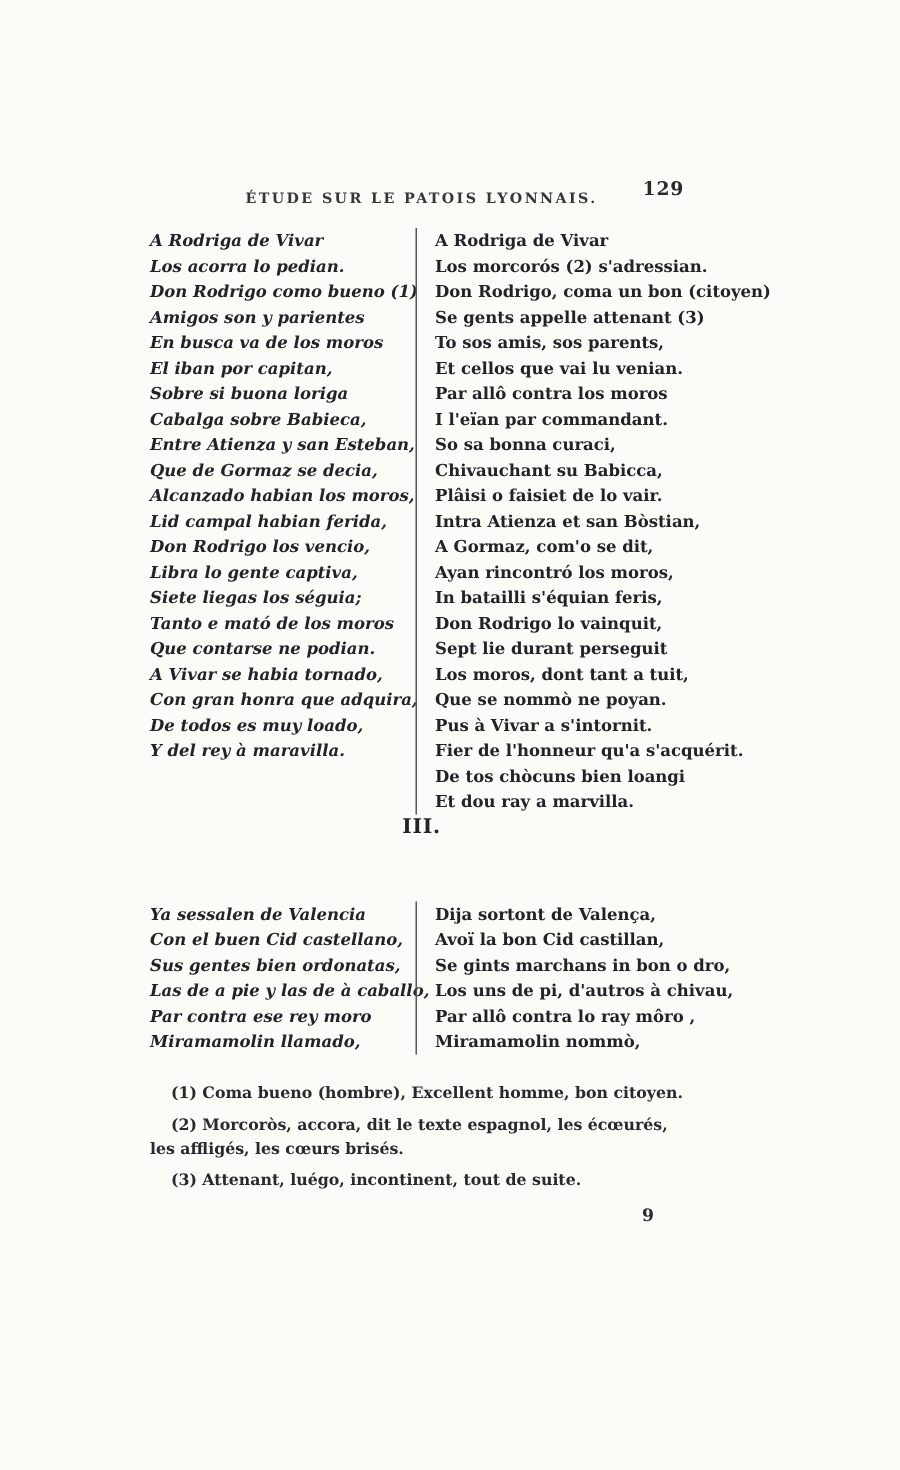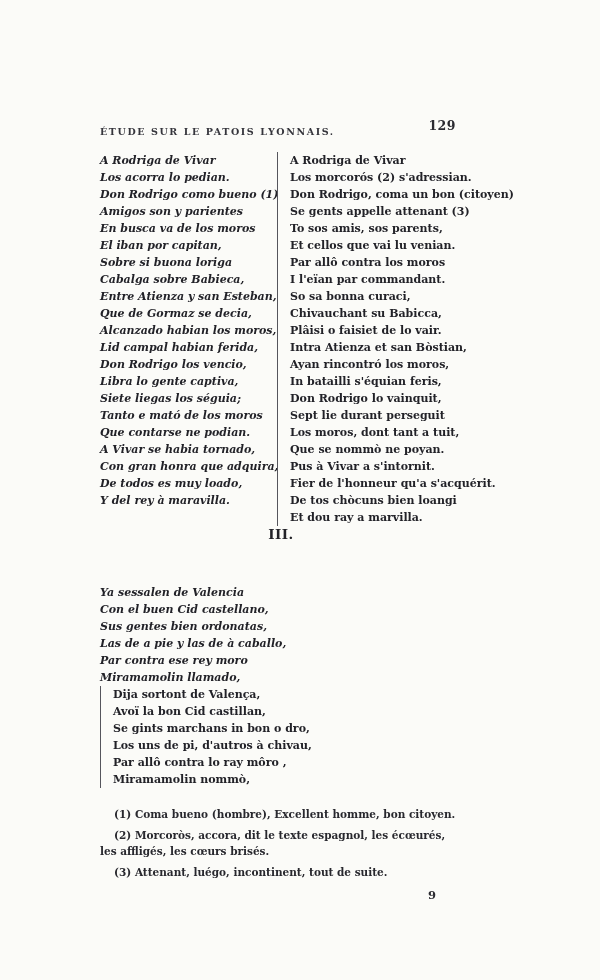--- a/index.html
+++ b/index.html
@@ -9,7 +9,7 @@
     font-family:"DejaVu Serif", serif;color:#24242a;
   }
   .content{position:absolute;left:100px;top:120px;width:362px;}
-  .header{position:relative;text-align:left;height:16px;}
+  .header{position:relative;text-align:center;height:16px;}
   .header .title{
     font-size:9.5px;font-weight:bold;letter-spacing:1.6px;color:#35353c;
   }

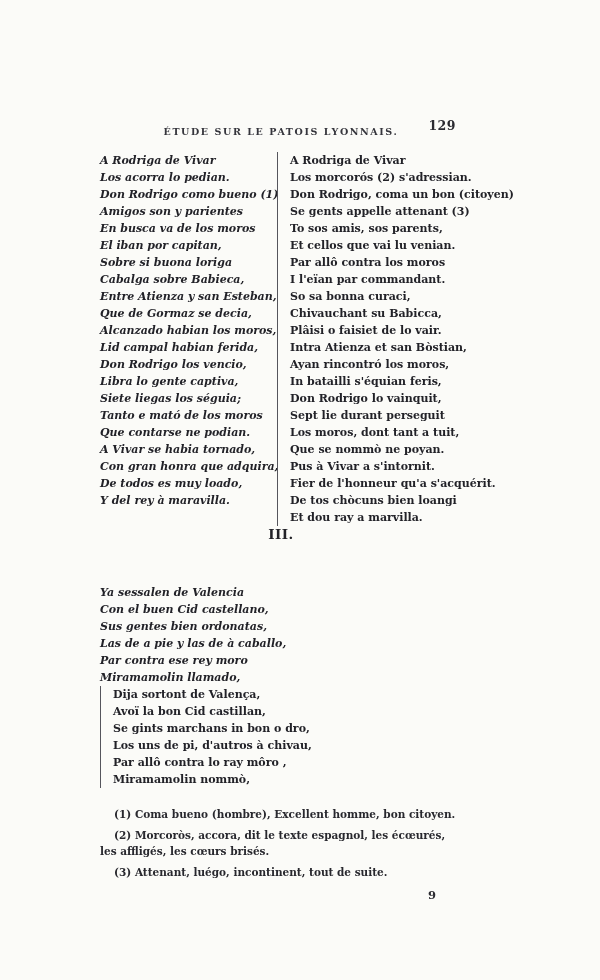--- a/index.html
+++ b/index.html
@@ -88,6 +88,7 @@
           <div class="line">Chivauchant su Babicca,</div>
           <div class="line">Plâisi o faisiet de lo vair.</div>
           <div class="line">Intra Atienza et san Bòstian,</div>
+          <div class="line">A Gormaz, com'o se dit,</div>
           <div class="line">Ayan rincontró los moros,</div>
           <div class="line">In batailli s'équian feris,</div>
           <div class="line">Don Rodrigo lo vainquit,</div>

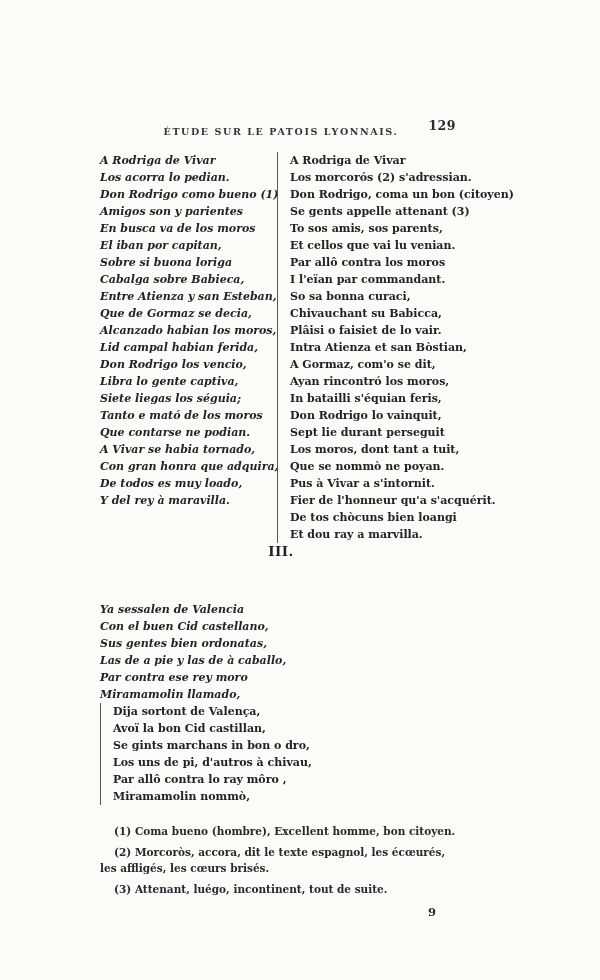--- a/index.html
+++ b/index.html
@@ -19,7 +19,7 @@
   }
   .stanza{display:flex;align-items:stretch;}
   .stanza-1{margin-top:16px;}
-  .stanza-2{margin-top:42px;flex-direction:column;}
+  .stanza-2{margin-top:42px;}
   .col{white-space:nowrap;}
   .col-left{width:177px;font-style:italic;}
   .col-right{border-left:1px solid #55555c;padding-left:12px;flex:1;}

